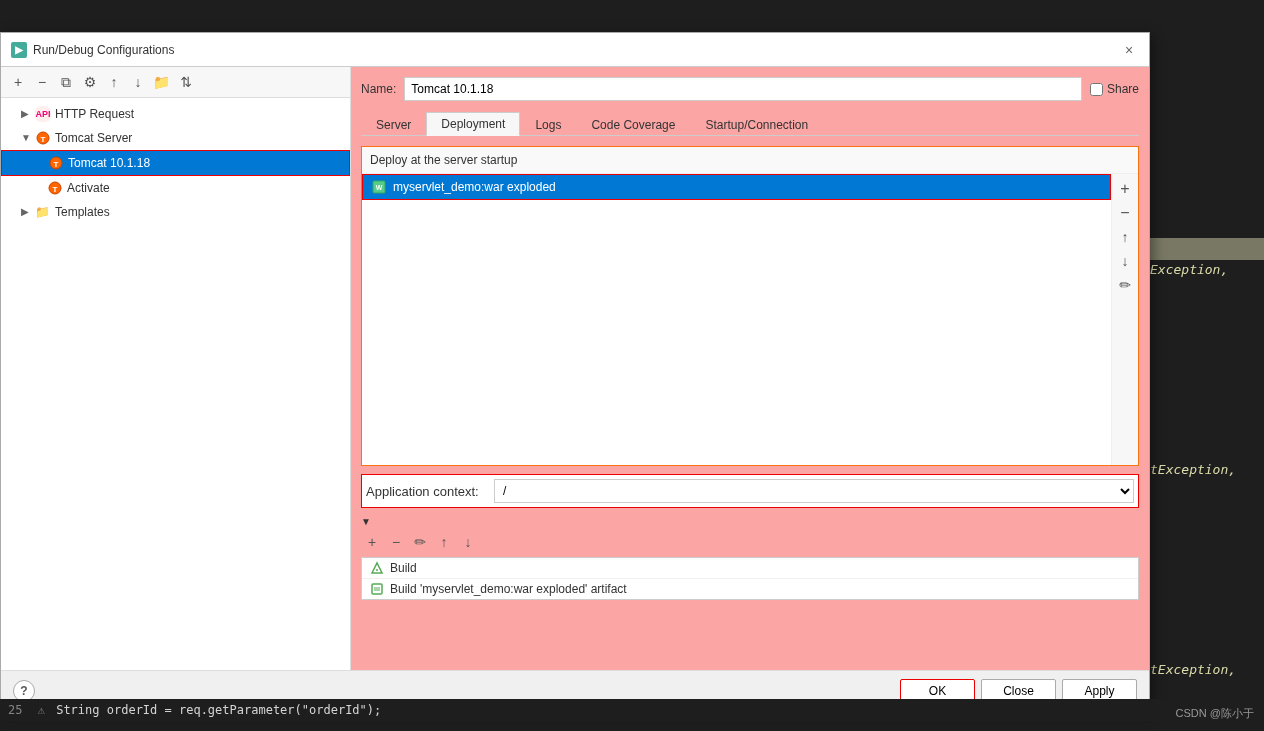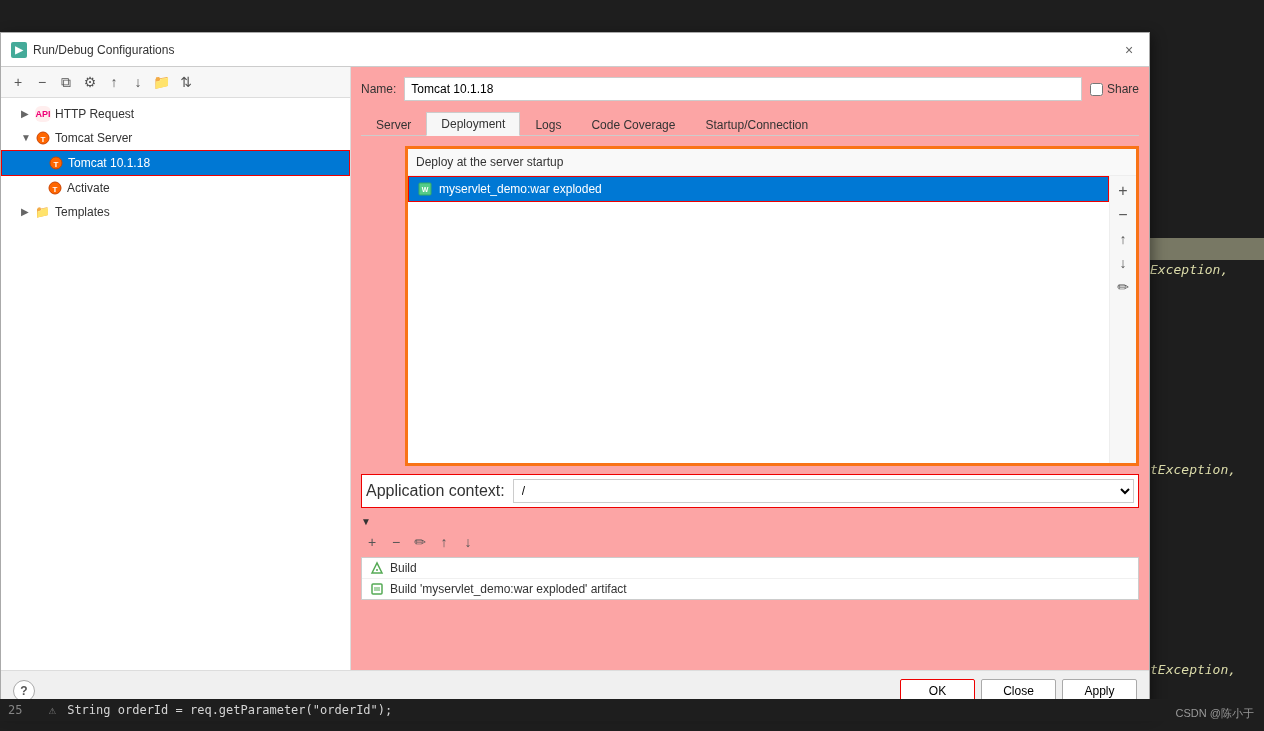--- a/index.html
+++ b/index.html
@@ -212,8 +212,7 @@
       display: flex;
       flex-direction: column;
       background: white;
-      border: 3px solid #f97316;
-      margin-left: 44px;
+      border: 1px solid #f97316;
     }
 
     .deploy-header {

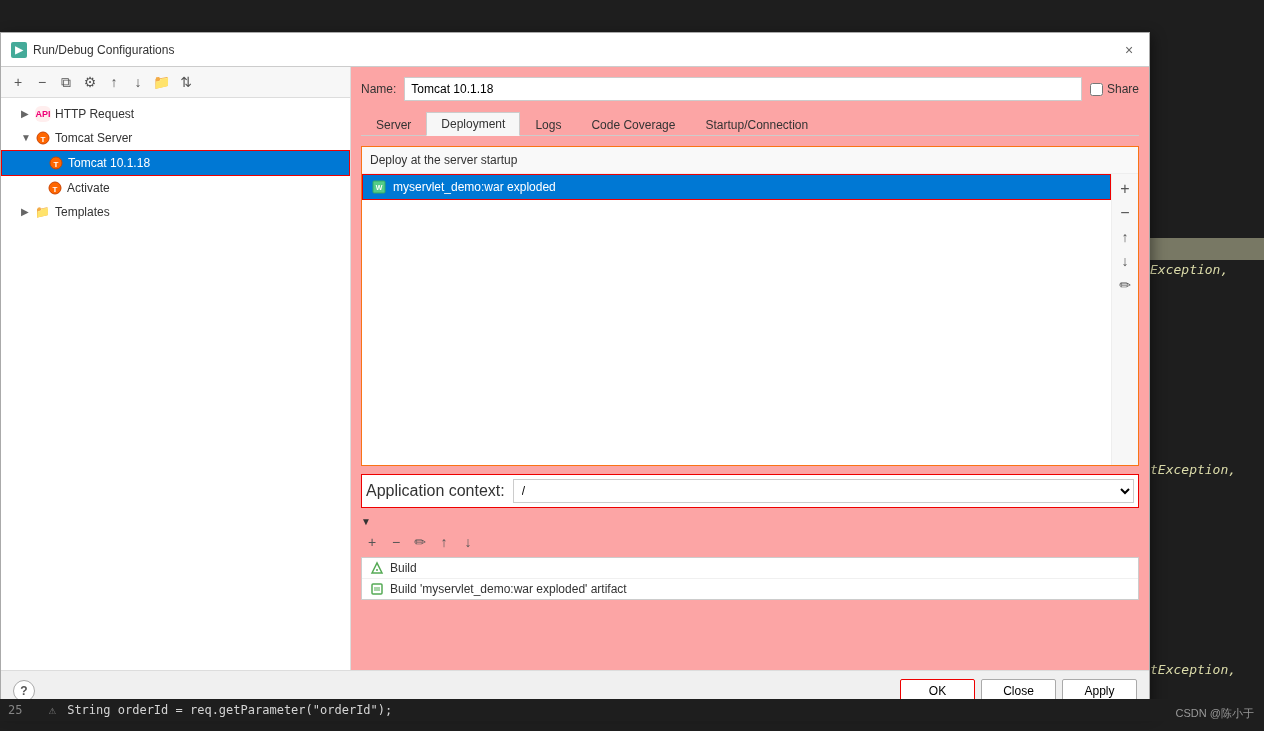--- a/index.html
+++ b/index.html
@@ -276,7 +276,7 @@
       background: white;
     }
 
-    .context-label { font-size: 16px; color: #333; min-width: 120px; }
+    .context-label { font-size: 13px; color: #333; min-width: 120px; }
     .context-select {
       flex: 1;
       height: 24px;

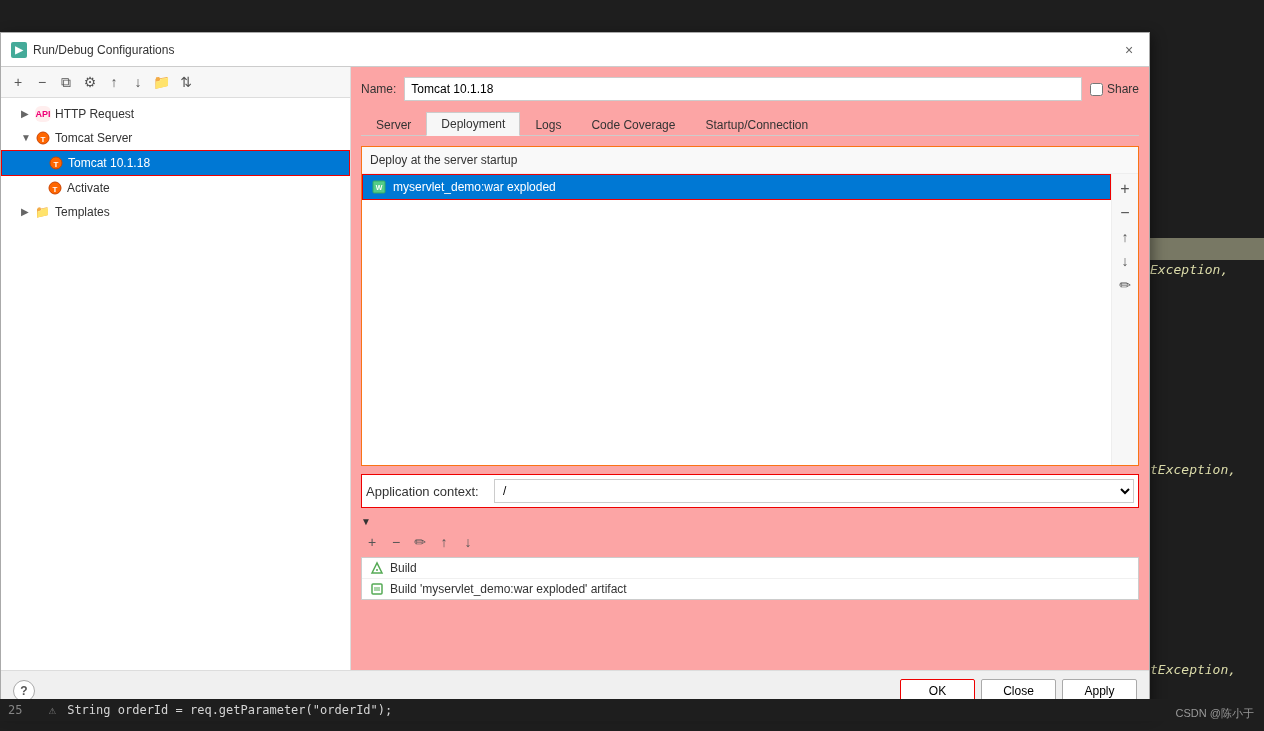--- a/index.html
+++ b/index.html
@@ -604,7 +604,7 @@
 </div>
 
 <div style="position:fixed; bottom:10px; left:0; right:0; background:#1e1e1e; padding:4px 8px; font-family:Consolas,monospace; font-size:12px; color:#d4d4d4;">
-  <span style="color:#858585; margin-right:19px;">25</span>
+  <span style="color:#858585; margin-right:8px;">25</span>
   <span style="color:#858585; margin-right:4px;">⚠</span>
   <span style="color:#d4d4d4;">    String orderId = req.getParameter("orderId");</span>
 </div>

